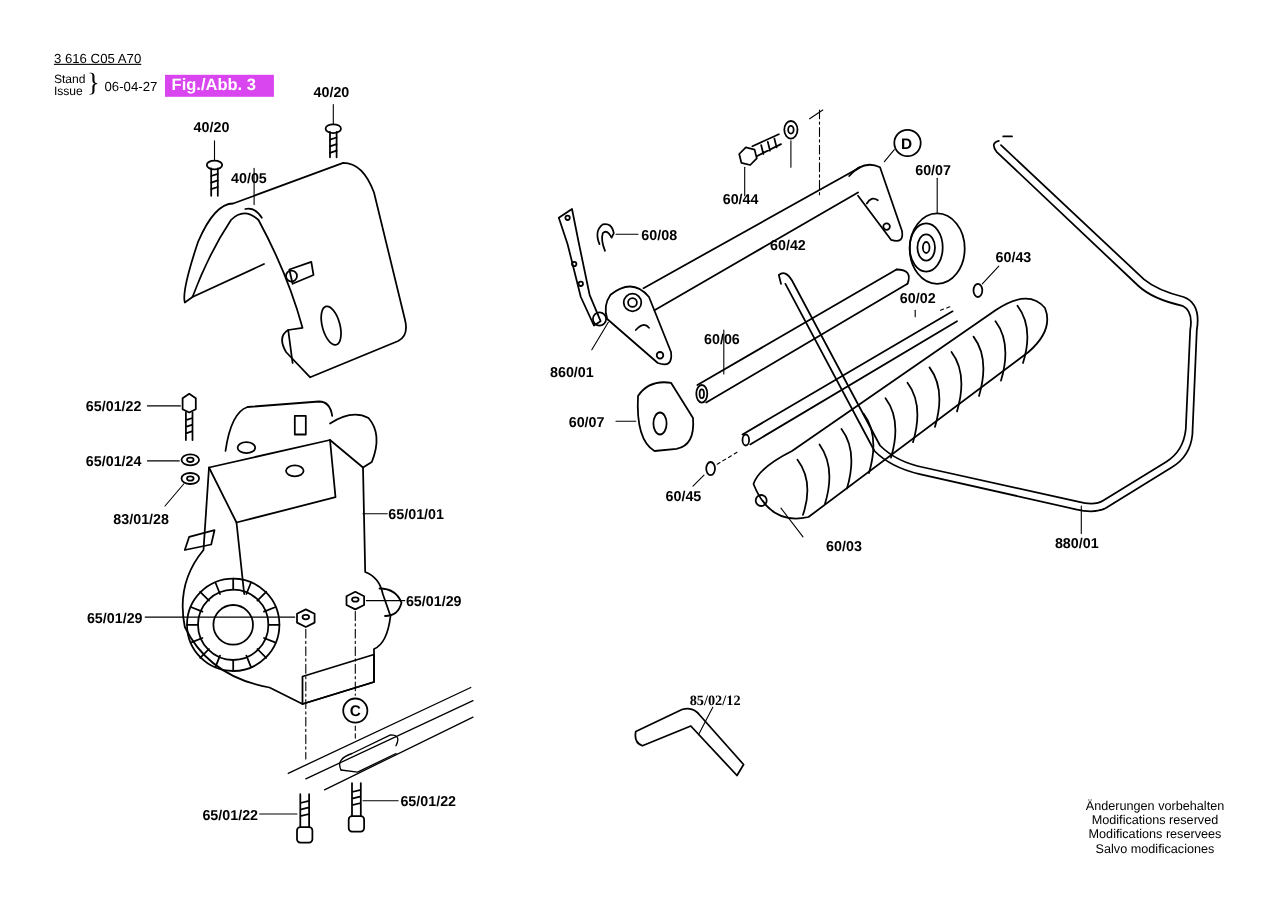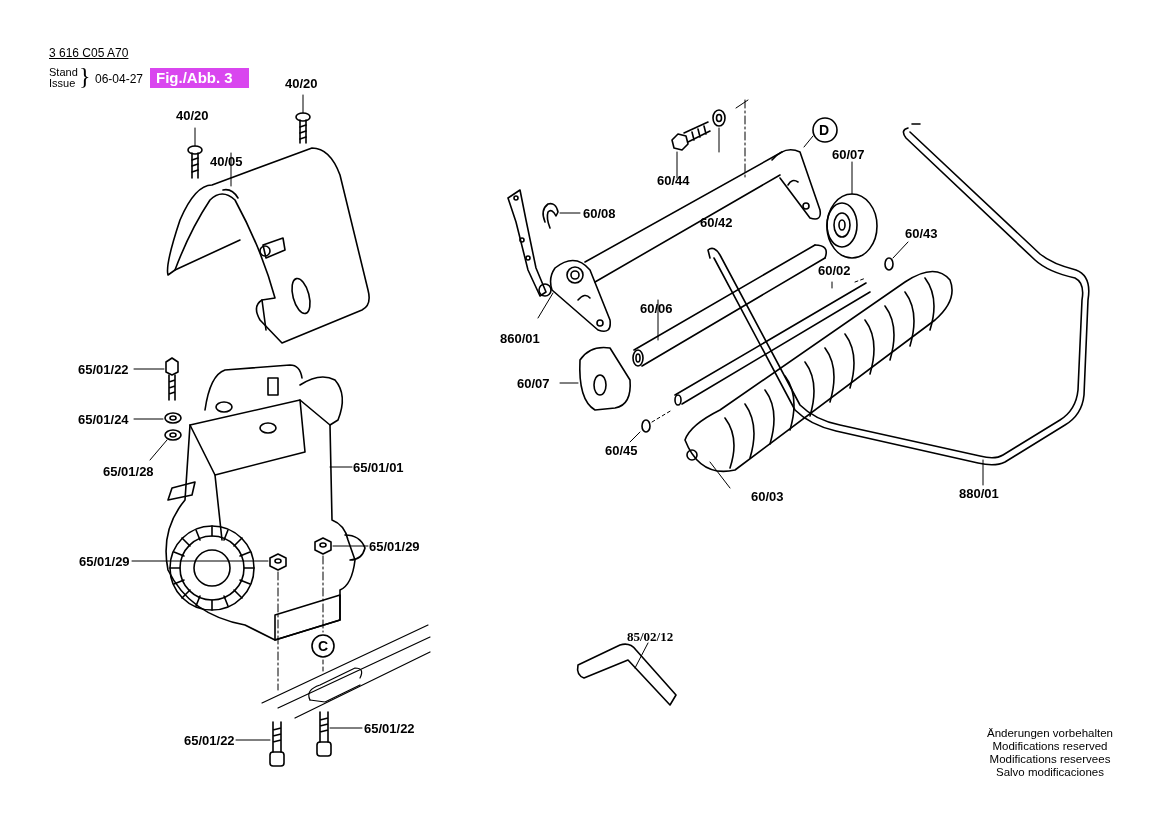--- a/index.html
+++ b/index.html
@@ -222,7 +222,7 @@
 
 <div class="lbl" style="left:78px;top:362px;">65/01/22</div>
 <div class="lbl" style="left:78px;top:412px;">65/01/24</div>
-<div class="lbl" style="left:103px;top:464px;">65/01/28</div>
+<div class="lbl" style="left:103px;top:464px;">83/01/28</div>
 <div class="lbl" style="left:353px;top:460px;">65/01/01</div>
 <div class="lbl" style="left:79px;top:554px;">65/01/29</div>
 <div class="lbl" style="left:369px;top:539px;">65/01/29</div>

